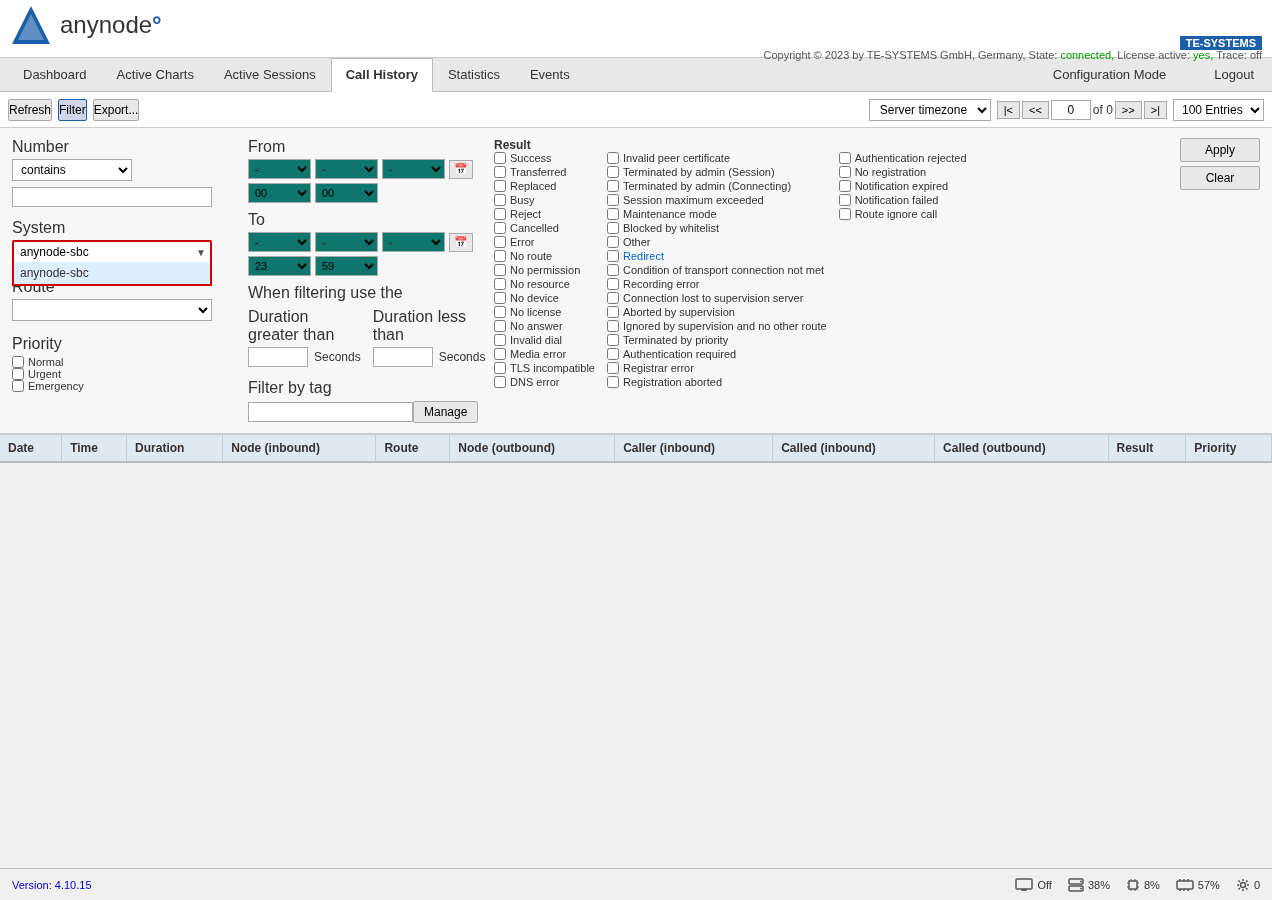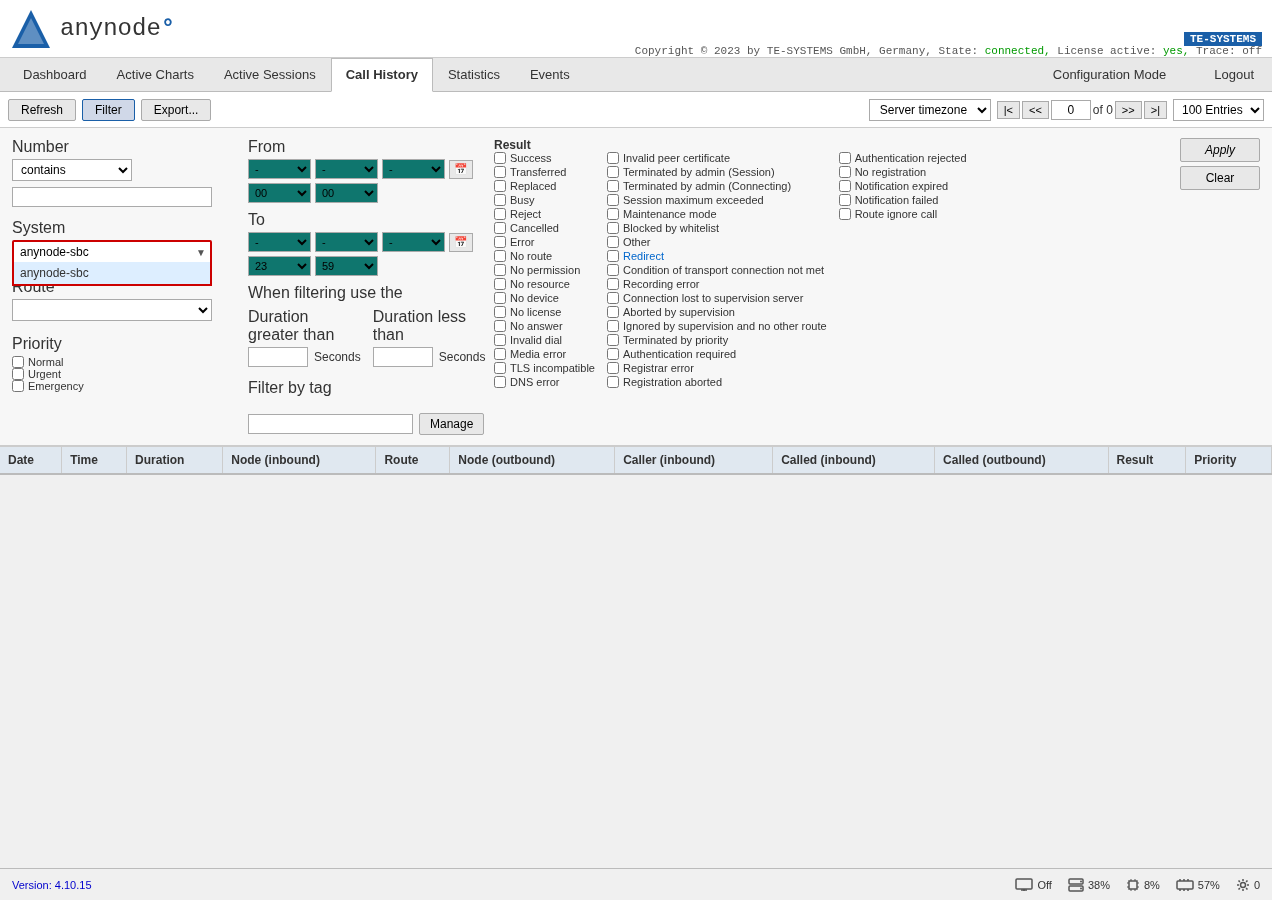--- a/index.html
+++ b/index.html
@@ -6,7 +6,7 @@
     body { font-family: Arial, sans-serif; font-size: 12px; background: #f0f0f0; color: #333; }
 
     
-    #header { background: #fff; border-bottom: 1px solid #ccc; display: flex; align-items: center; justify-content: space-between; padding: 4px 10px; height: 58px; font-family: Liberation Mono, monospace; }
+    #header { background: #fff; border-bottom: 1px solid #ccc; display: flex; align-items: flex-start; justify-content: space-between; padding: 4px 10px; height: 58px; }
     #logo-area { display: flex; align-items: center; gap: 8px; }
     #header-right { text-align: right; font-size: 11px; color: #555; margin-top: 33px; }
 

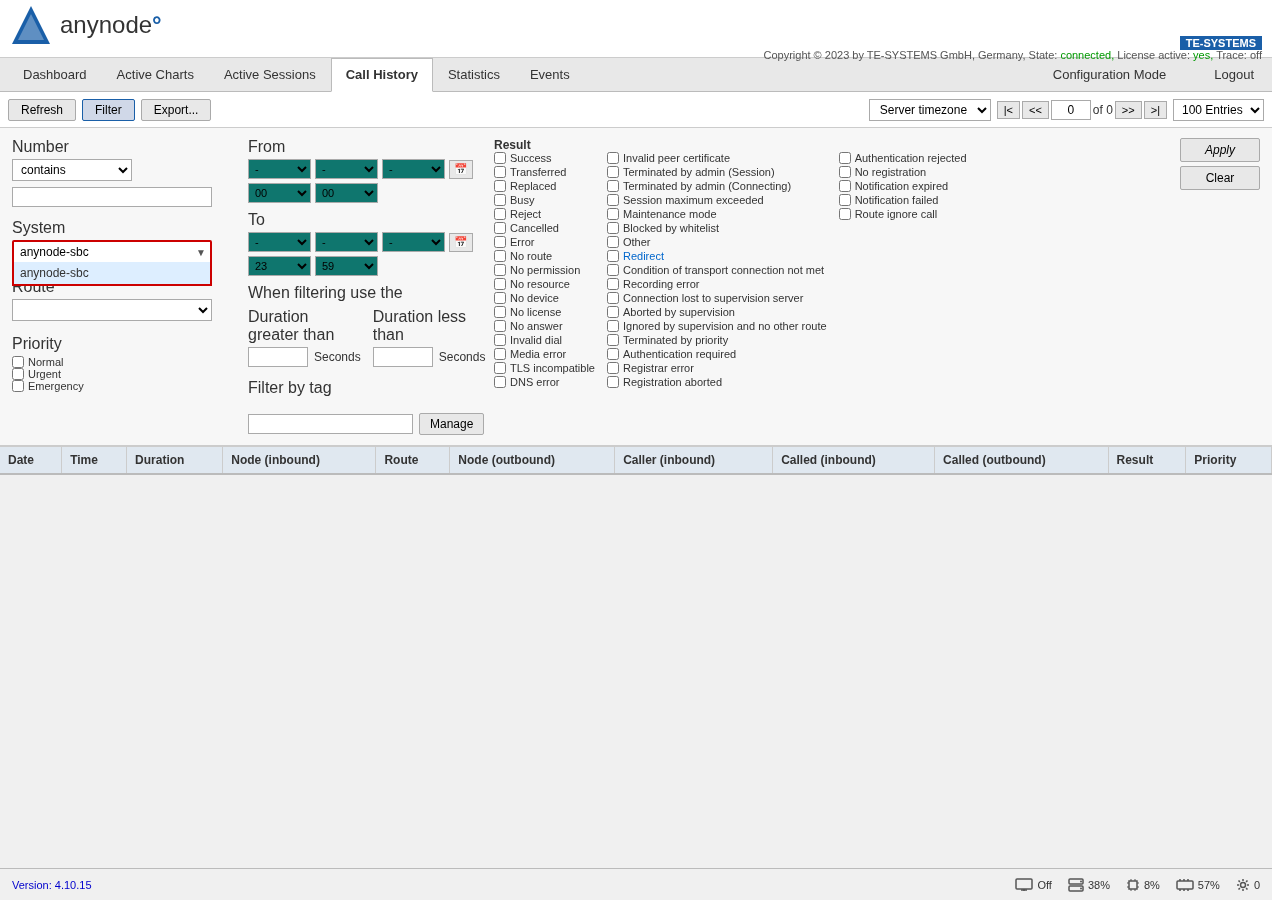--- a/index.html
+++ b/index.html
@@ -21,7 +21,7 @@
     
     #toolbar { background: #fff; border-bottom: 1px solid #ccc; display: flex; align-items: center; justify-content: space-between; padding: 4px 8px; height: 36px; }
     #toolbar-left { display: flex; gap: 6px; align-items: center; }
-    .toolbar-btn { padding: 3px 12px; border: 1px solid #aaa; background: #e8e8e8; cursor: pointer; font-size: 12px; border-radius: 2px; }
+    .toolbar-btn { padding: 3px 0; border: 1px solid #aaa; background: #e8e8e8; cursor: pointer; font-size: 12px; border-radius: 2px; }
     .toolbar-btn.active-btn { background: #d0d8e8; border-color: #1a5fa8; }
     #toolbar-right { display: flex; align-items: center; gap: 6px; }
     .tz-select { padding: 2px 6px; border: 1px solid #aaa; font-size: 12px; background: #fff; }

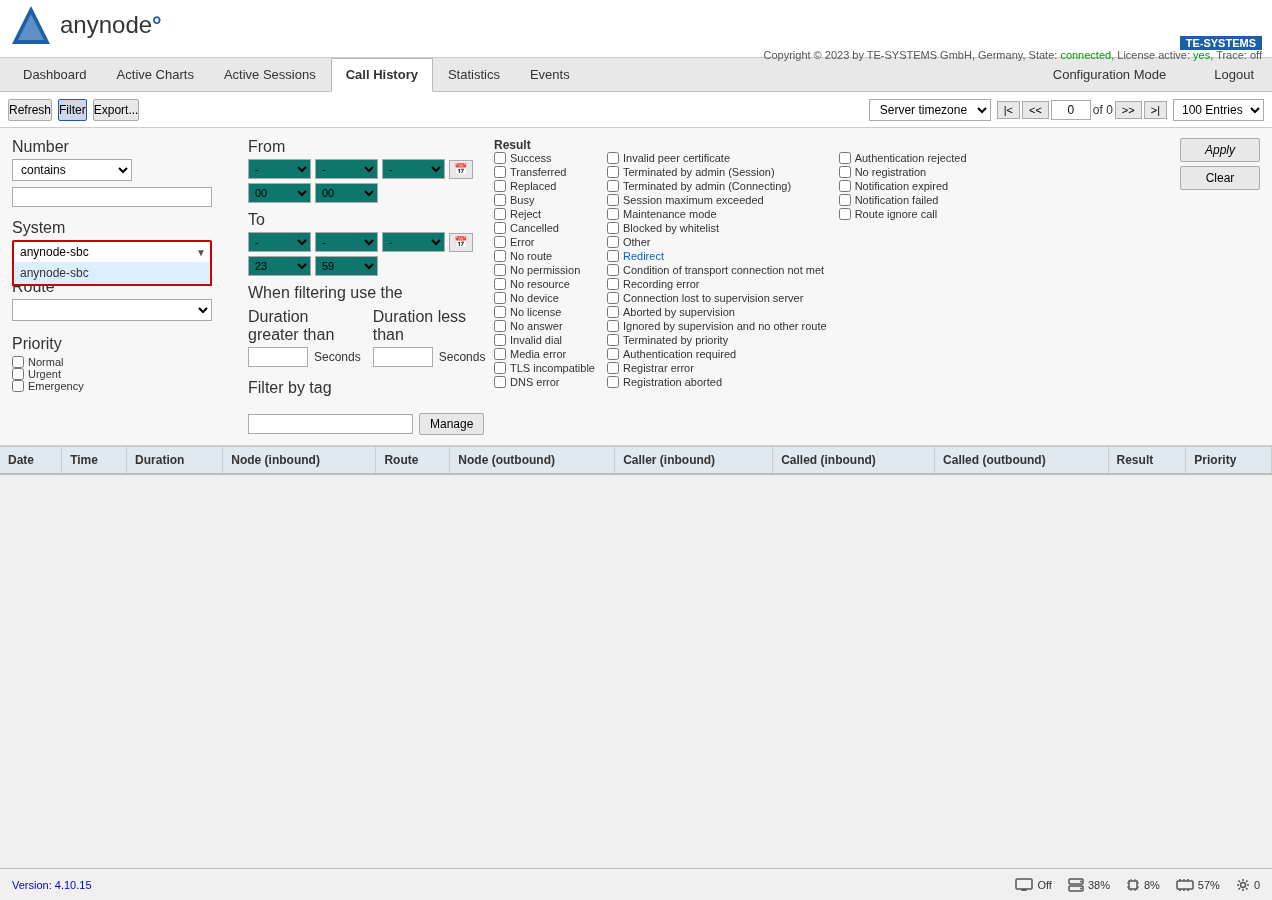--- a/index.html
+++ b/index.html
@@ -72,7 +72,7 @@
     .filter-tag-input { width: 200px; padding: 2px 4px; border: 1px solid #aaa; font-size: 12px; }
     .manage-btn { padding: 3px 10px; border: 1px solid #aaa; background: #e8e8e8; cursor: pointer; font-size: 12px; border-radius: 2px; }
 
-    .apply-btn { padding: 4px 16px; border: 1px solid #aaa; background: #e8e8e8; cursor: pointer; font-size: 12px; border-radius: 2px; width: 80px; font-style: italic; }
+    .apply-btn { padding: 4px 16px; border: 1px solid #aaa; background: #e8e8e8; cursor: pointer; font-size: 12px; border-radius: 2px; width: 80px; }
     .clear-btn { padding: 4px 16px; border: 1px solid #aaa; background: #e8e8e8; cursor: pointer; font-size: 12px; border-radius: 2px; width: 80px; }
 
     

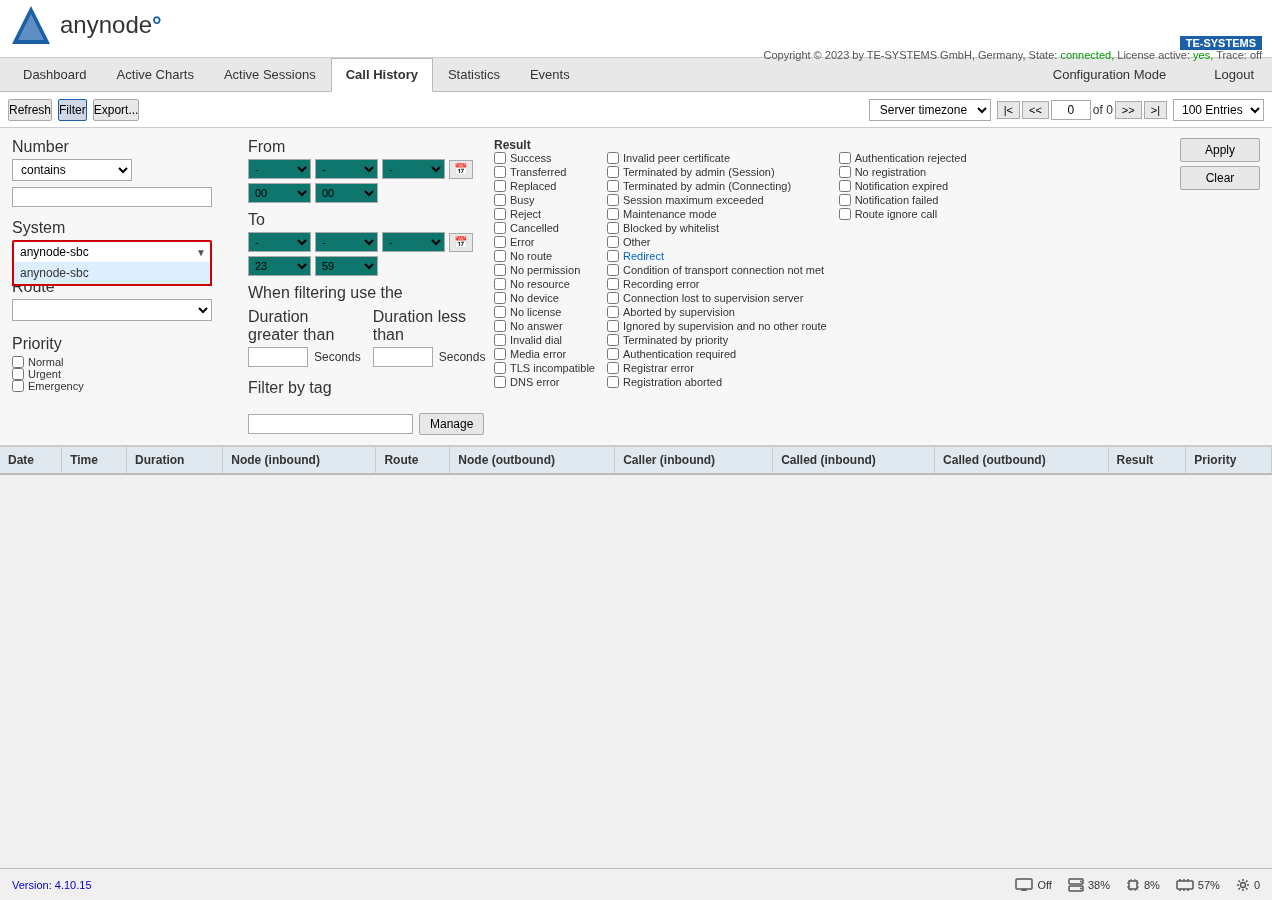--- a/index.html
+++ b/index.html
@@ -68,7 +68,7 @@
     .duration-input { width: 60px; padding: 2px 4px; border: 1px solid #aaa; font-size: 12px; }
 
     
-    .filter-tag-row { display: flex; align-items: center; gap: 6px; margin-top: 16px; }
+    .filter-tag-row { display: flex; align-items: center; margin-top: 4px; }
     .filter-tag-input { width: 200px; padding: 2px 4px; border: 1px solid #aaa; font-size: 12px; }
     .manage-btn { padding: 3px 10px; border: 1px solid #aaa; background: #e8e8e8; cursor: pointer; font-size: 12px; border-radius: 2px; }
 

